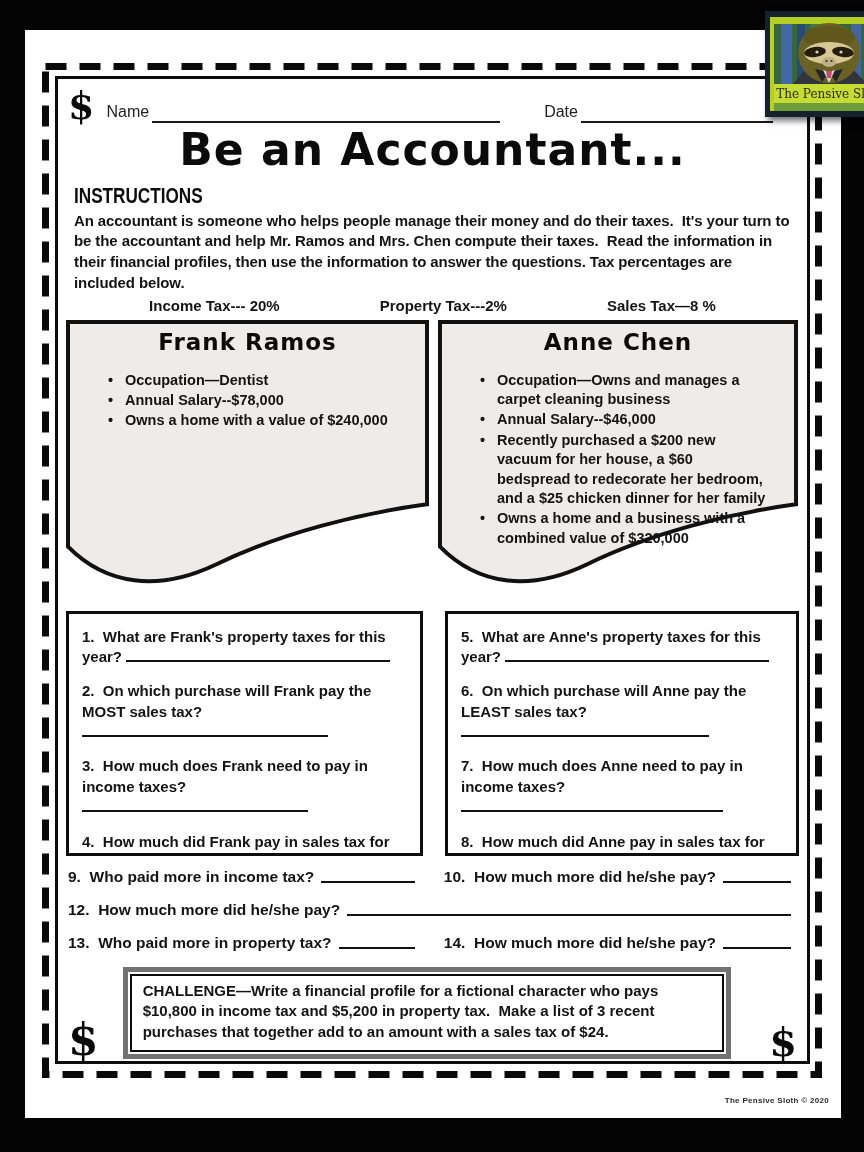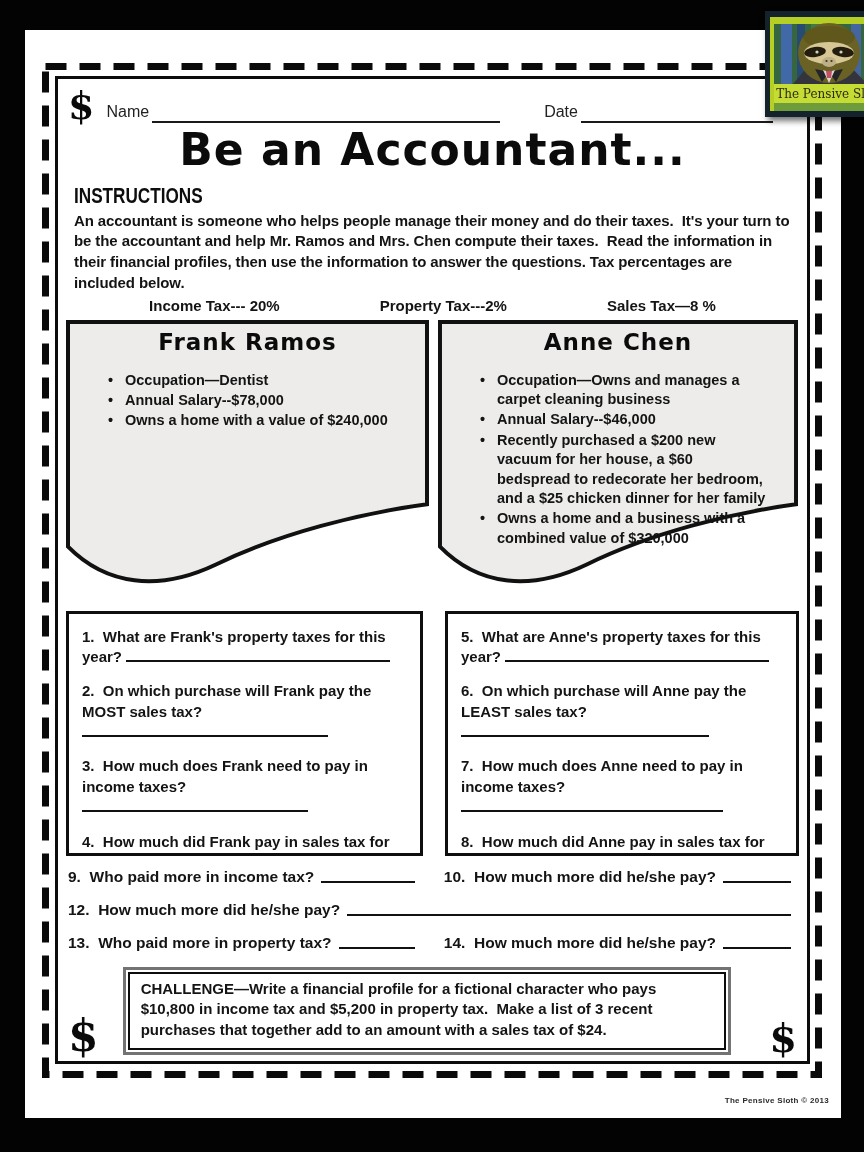--- a/index.html
+++ b/index.html
@@ -95,7 +95,7 @@
     color:#0a0a0a;
   }
   .challenge-outer {
-    border:3px solid #737373; padding:2px; margin:0 38px 0 24px; width:688px;
+    border:5px solid #737373; padding:2px; margin:0 38px 0 24px; width:688px;
     box-sizing:border-box; background:#fff;
   }
   .challenge-inner { border:2px solid #0c0c0c; padding:5px 11px 7px 11px; }

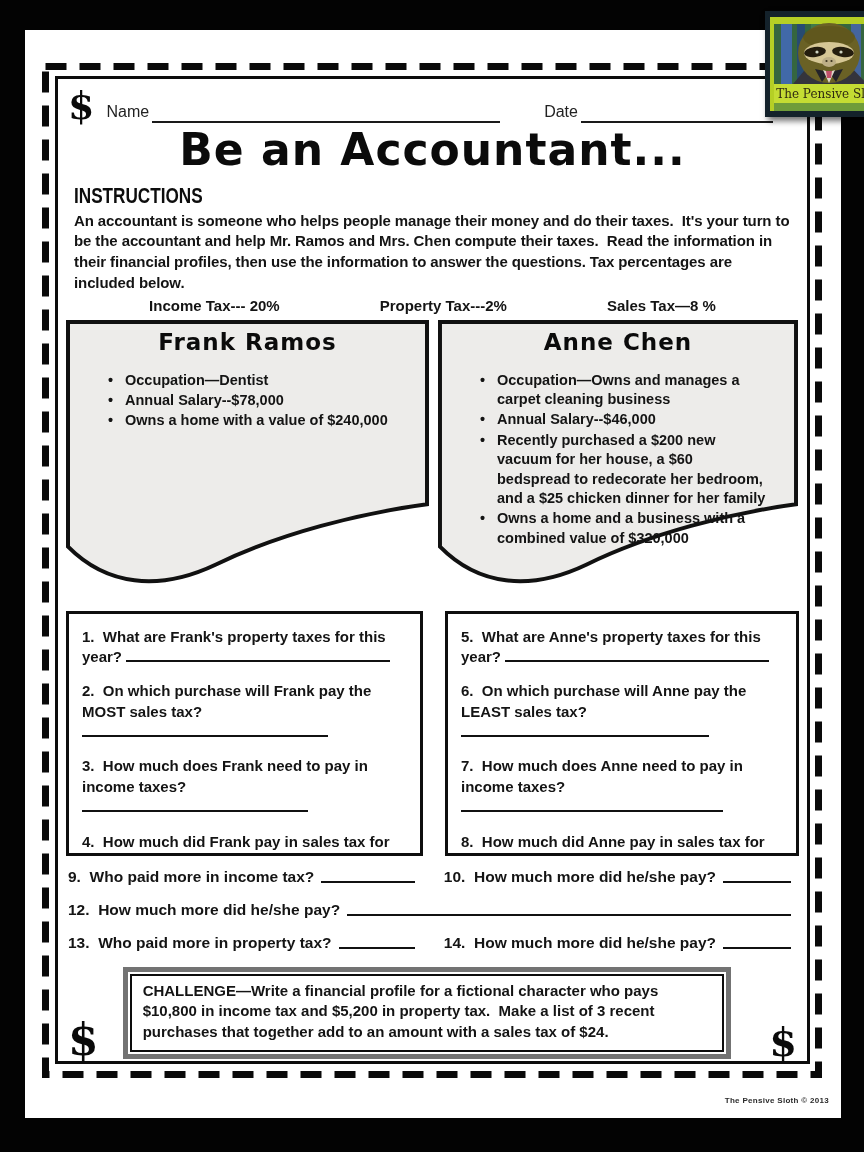--- a/index.html
+++ b/index.html
@@ -253,7 +253,7 @@
     </div>
   </div>
 
-  <div class="footer">The Pensive Sloth © 2013</div>
+  <div class="footer">The Pensive Sloth © 2020</div>
 </div>
 
 <div class="logo">

